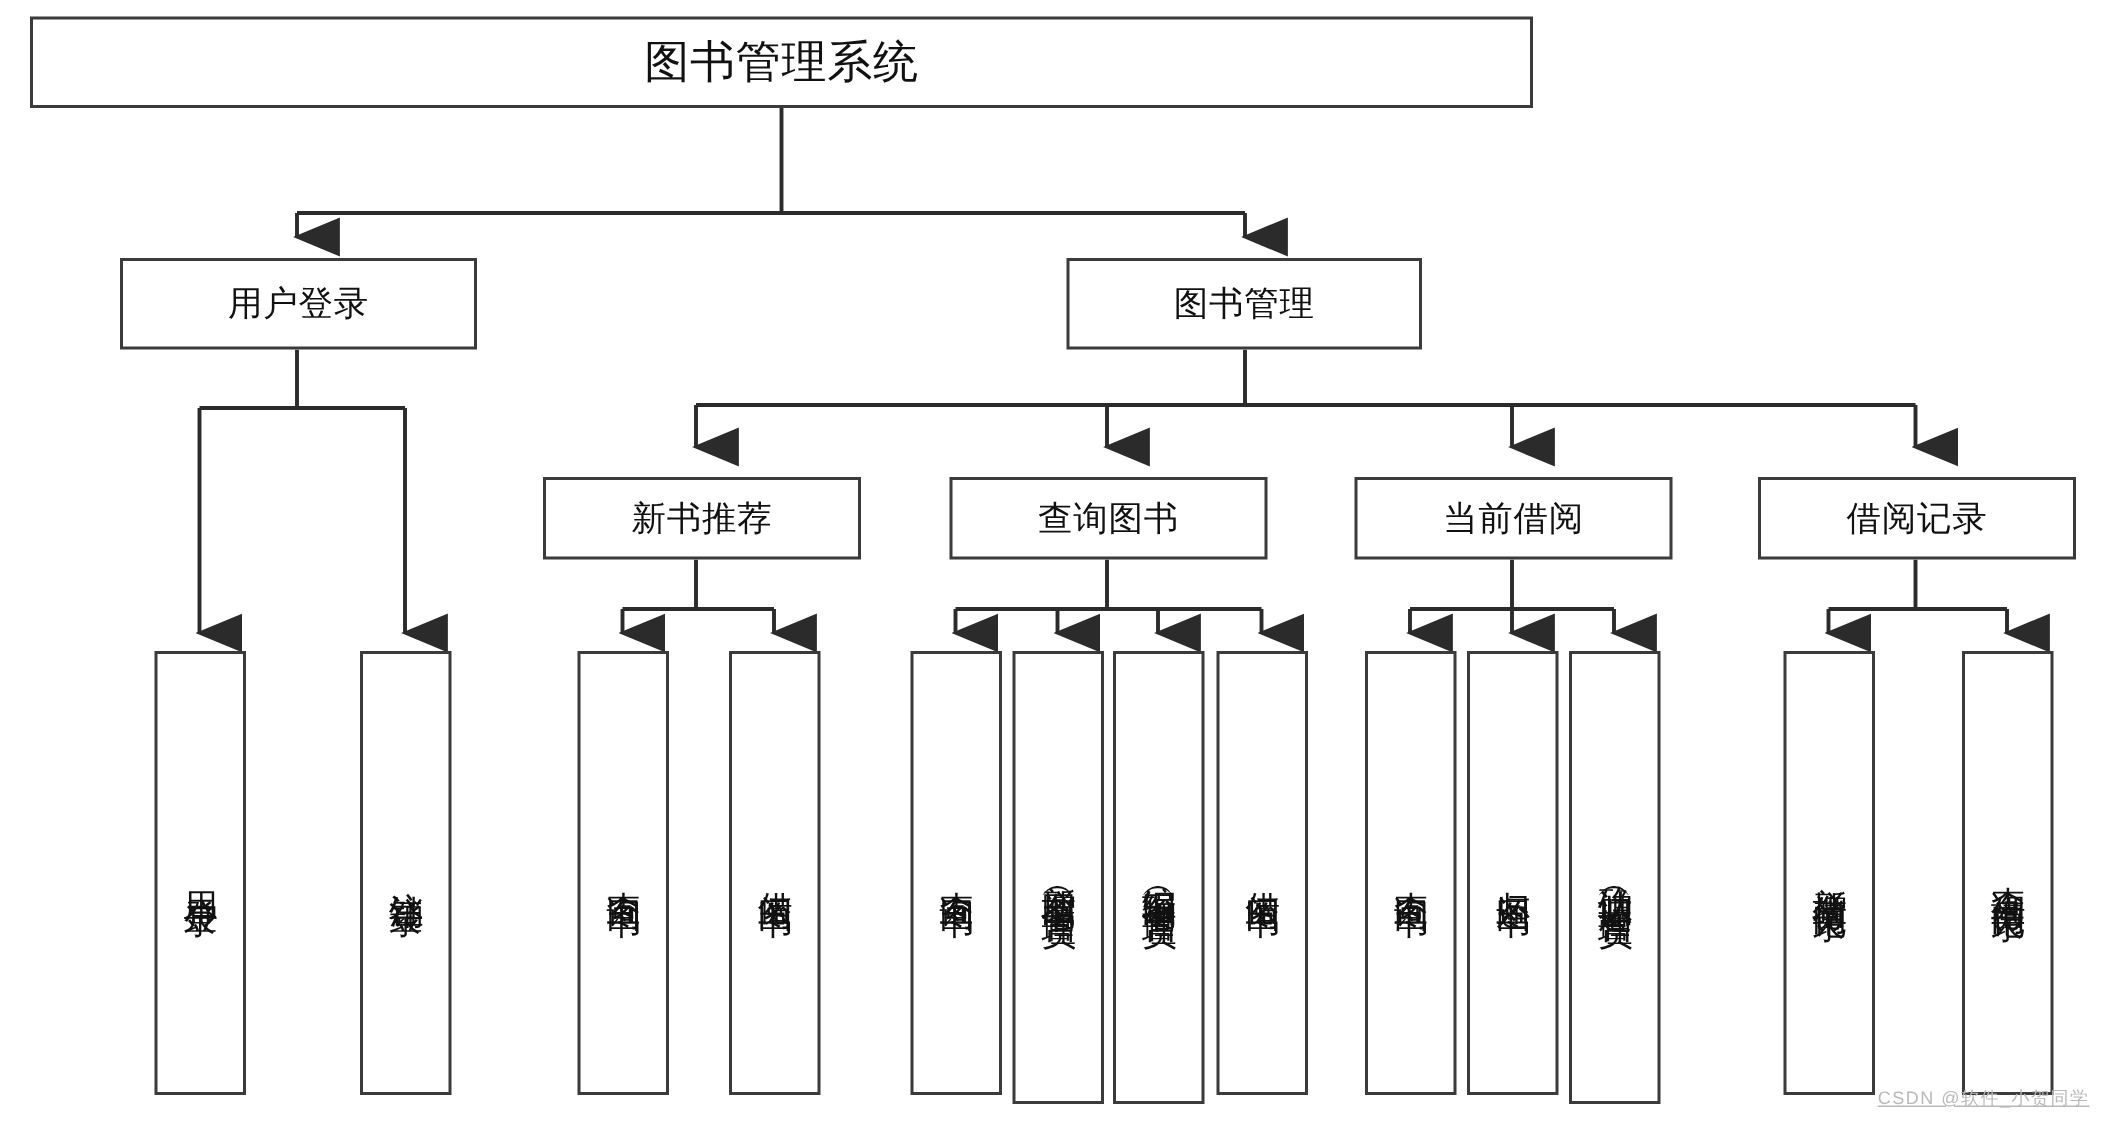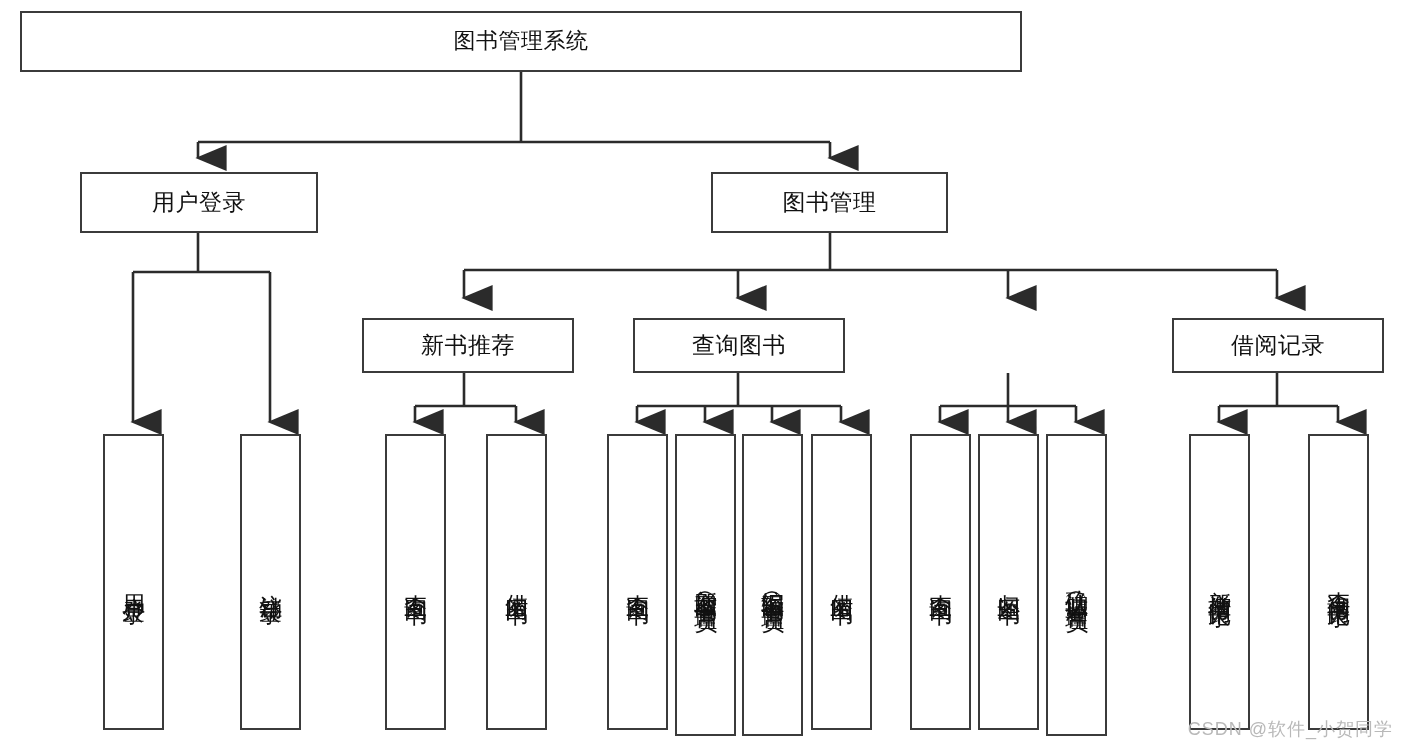--- a/index.html
+++ b/index.html
@@ -47,7 +47,7 @@
     font-size: 23px;
   }
   .node.root .label {
-    font-size: 22px;
+    font-size: 30px;
   }
   .node.leaf {
     align-items: center;

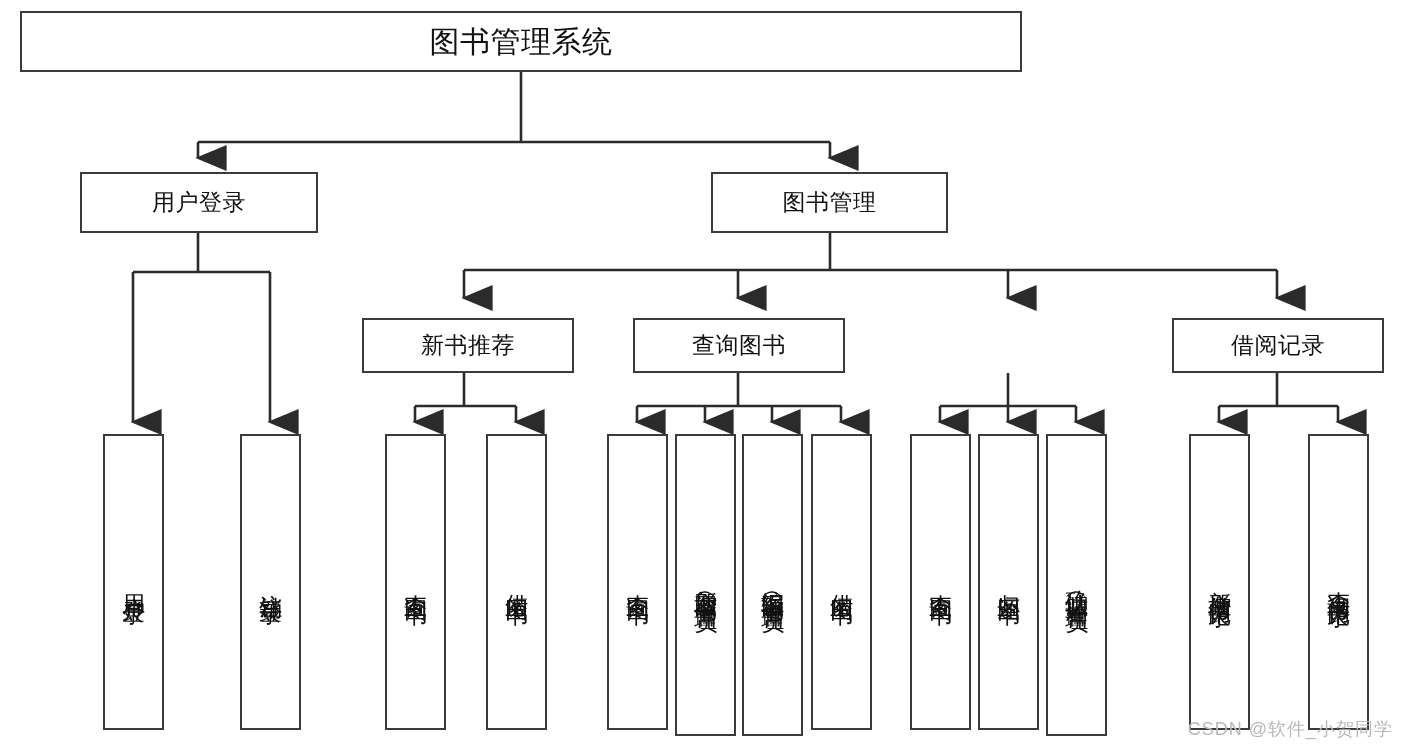--- a/index.html
+++ b/index.html
@@ -144,6 +144,9 @@
   <div class="node horiz" style="left:633px; top:318px; width:212px; height:55px;">
     <span class="label">查询图书</span>
   </div>
+  <div class="node horiz" style="left:903px; top:318px; width:212px; height:55px;">
+    <span class="label">当前借阅</span>
+  </div>
   <div class="node horiz" style="left:1172px; top:318px; width:212px; height:55px;">
     <span class="label">借阅记录</span>
   </div>

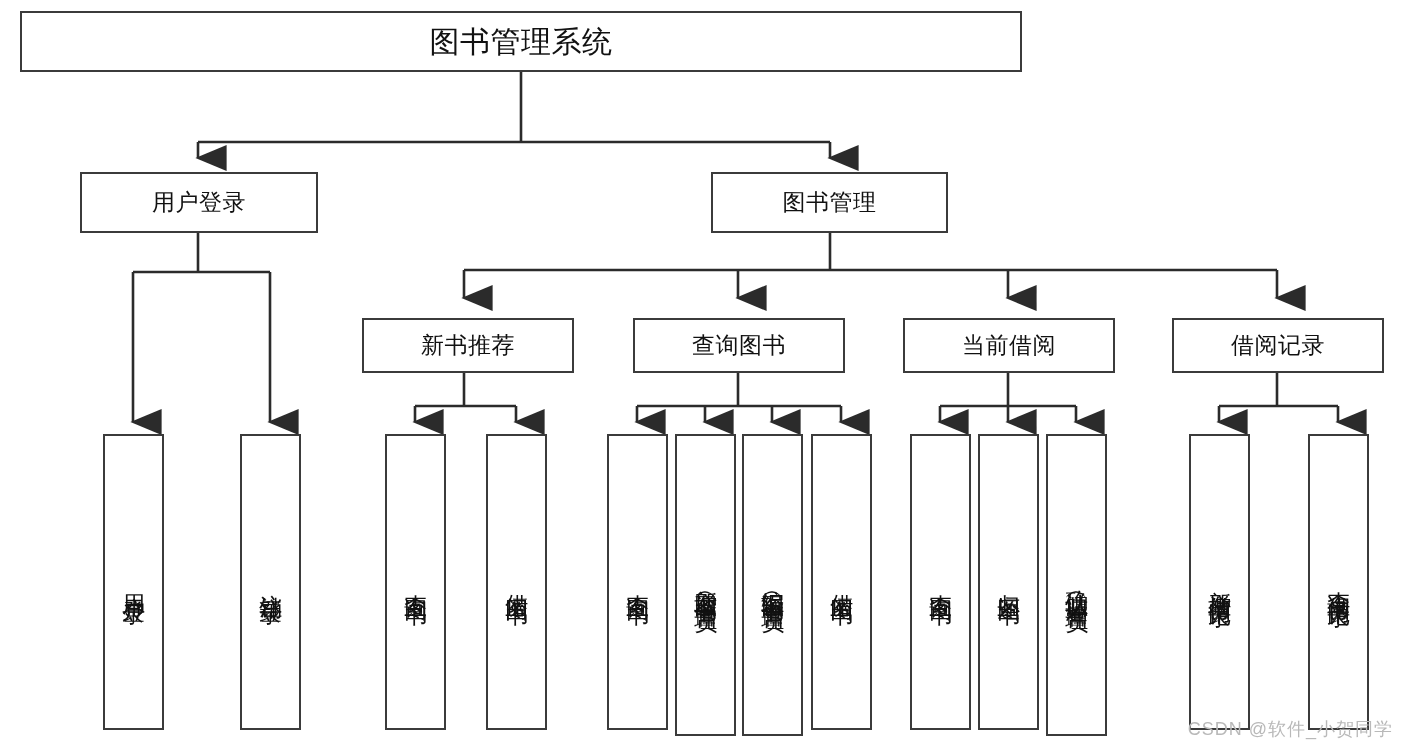--- a/index.html
+++ b/index.html
@@ -64,11 +64,12 @@
     position: absolute;
     right: 12px;
     bottom: 6px;
-    font-size: 18px;
+    font-size: 12px;
     color: #b9b9b9;
     letter-spacing: 1px;
     z-index: 3;
     white-space: nowrap;
+    text-decoration: underline;
   }
 </style>
 </head>

